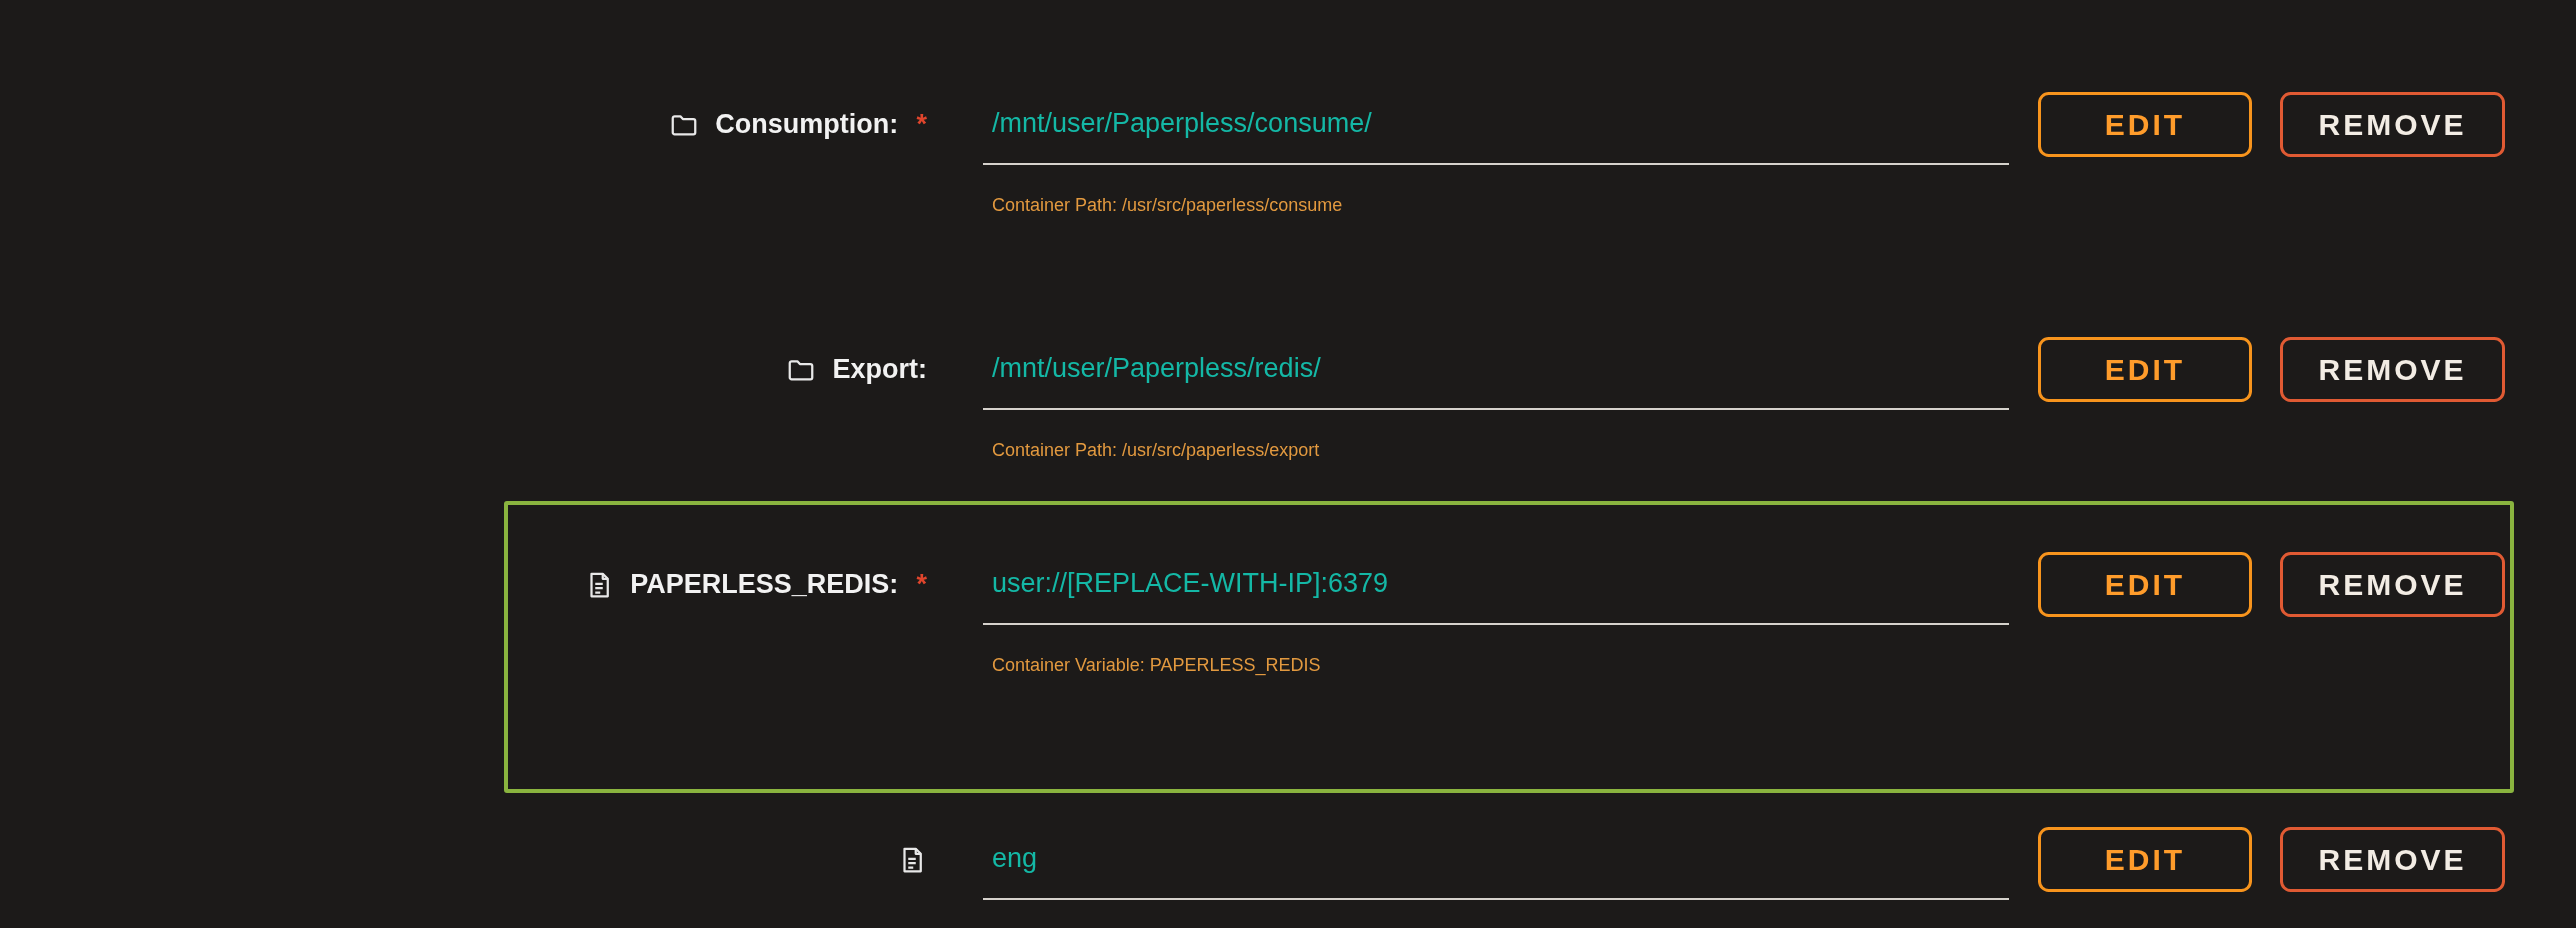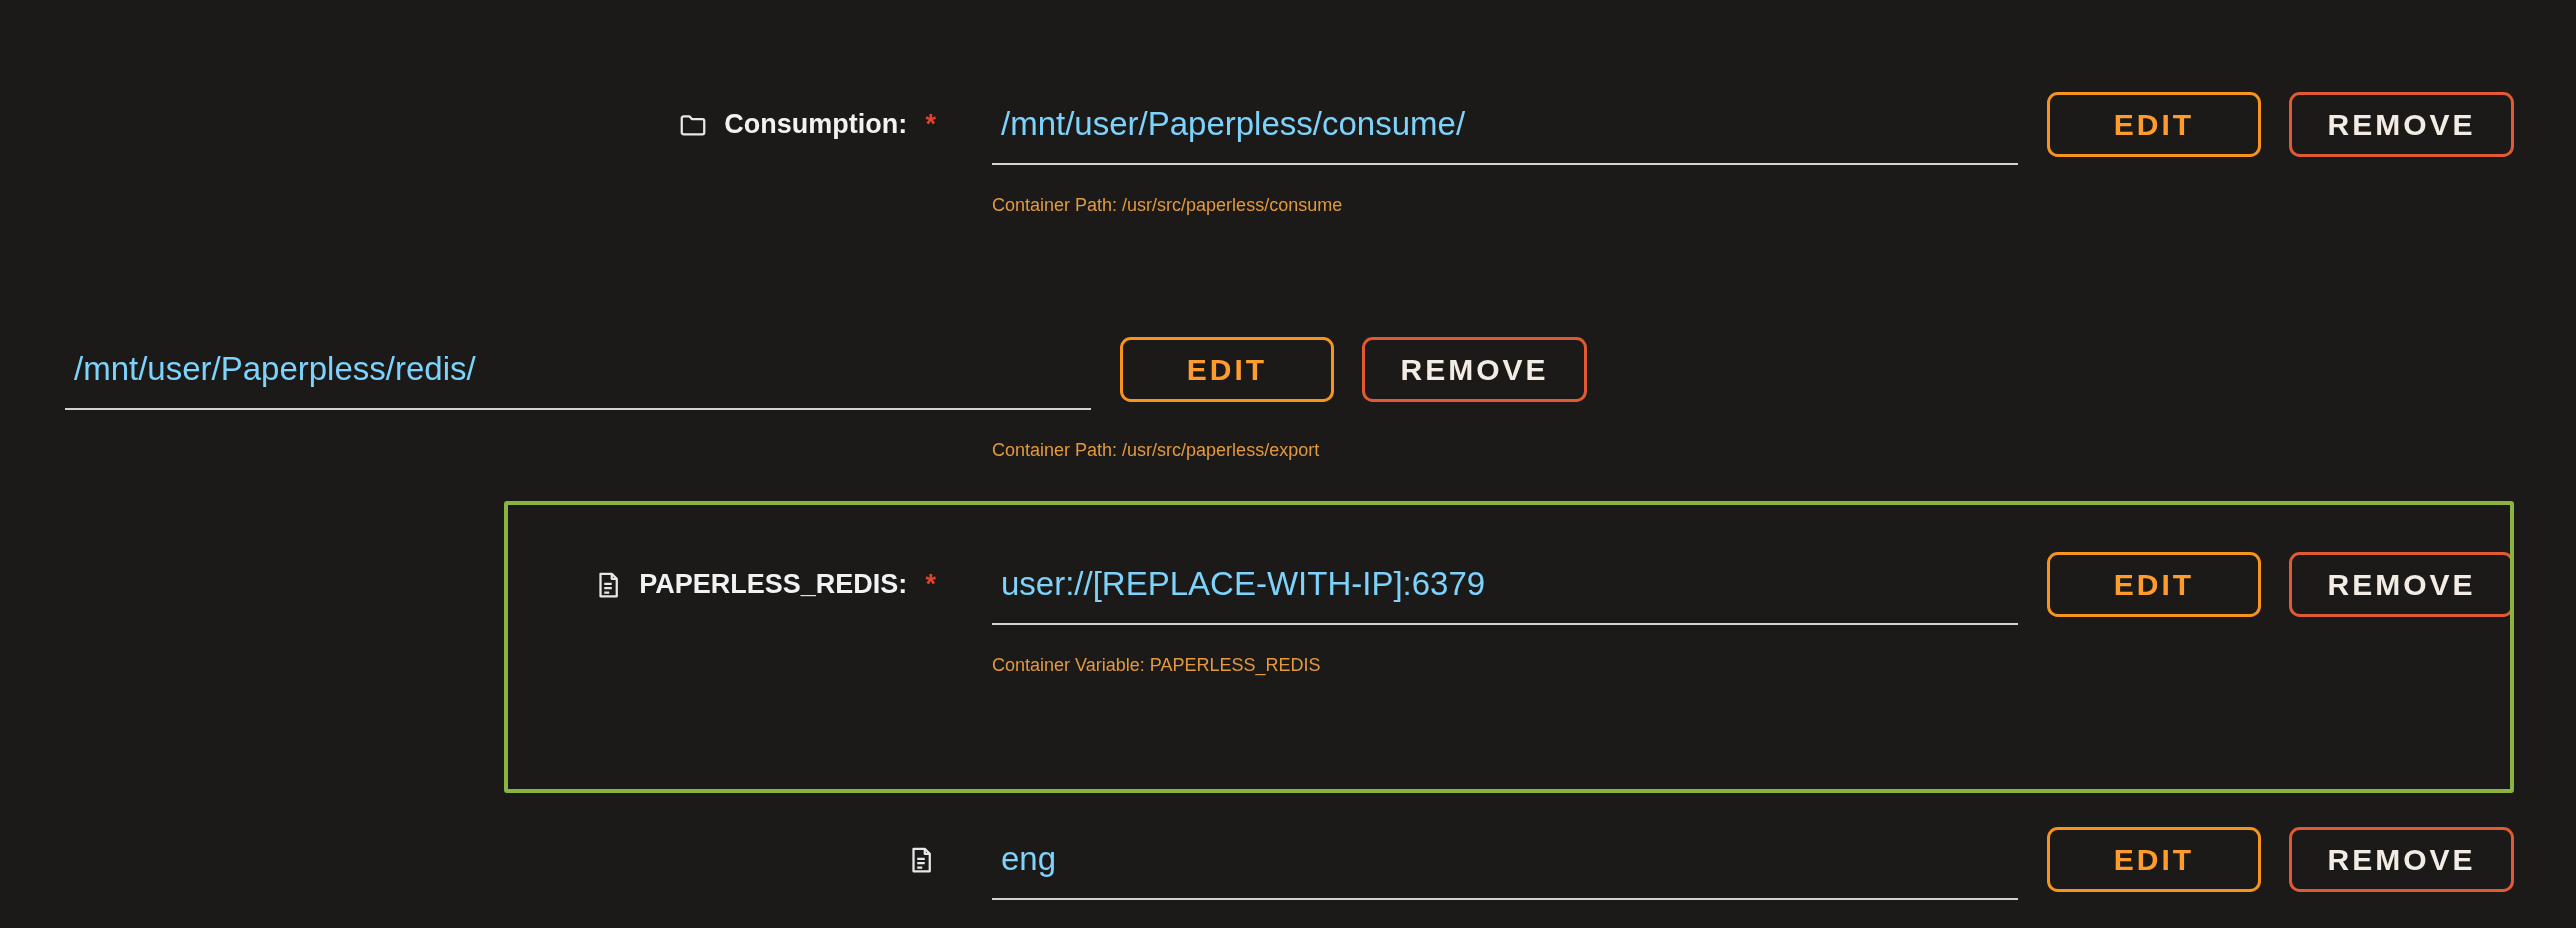--- a/index.html
+++ b/index.html
@@ -15,7 +15,7 @@
     background: #1c1a19;
   }
   .row { position: absolute; left: 0; width: 2576px; }
-  .row-line { display: flex; align-items: center; height: 81px; padding-left: 9px; }
+  .row-line { display: flex; align-items: center; height: 81px; }
   .label-box {
     width: 927px;
     display: flex;

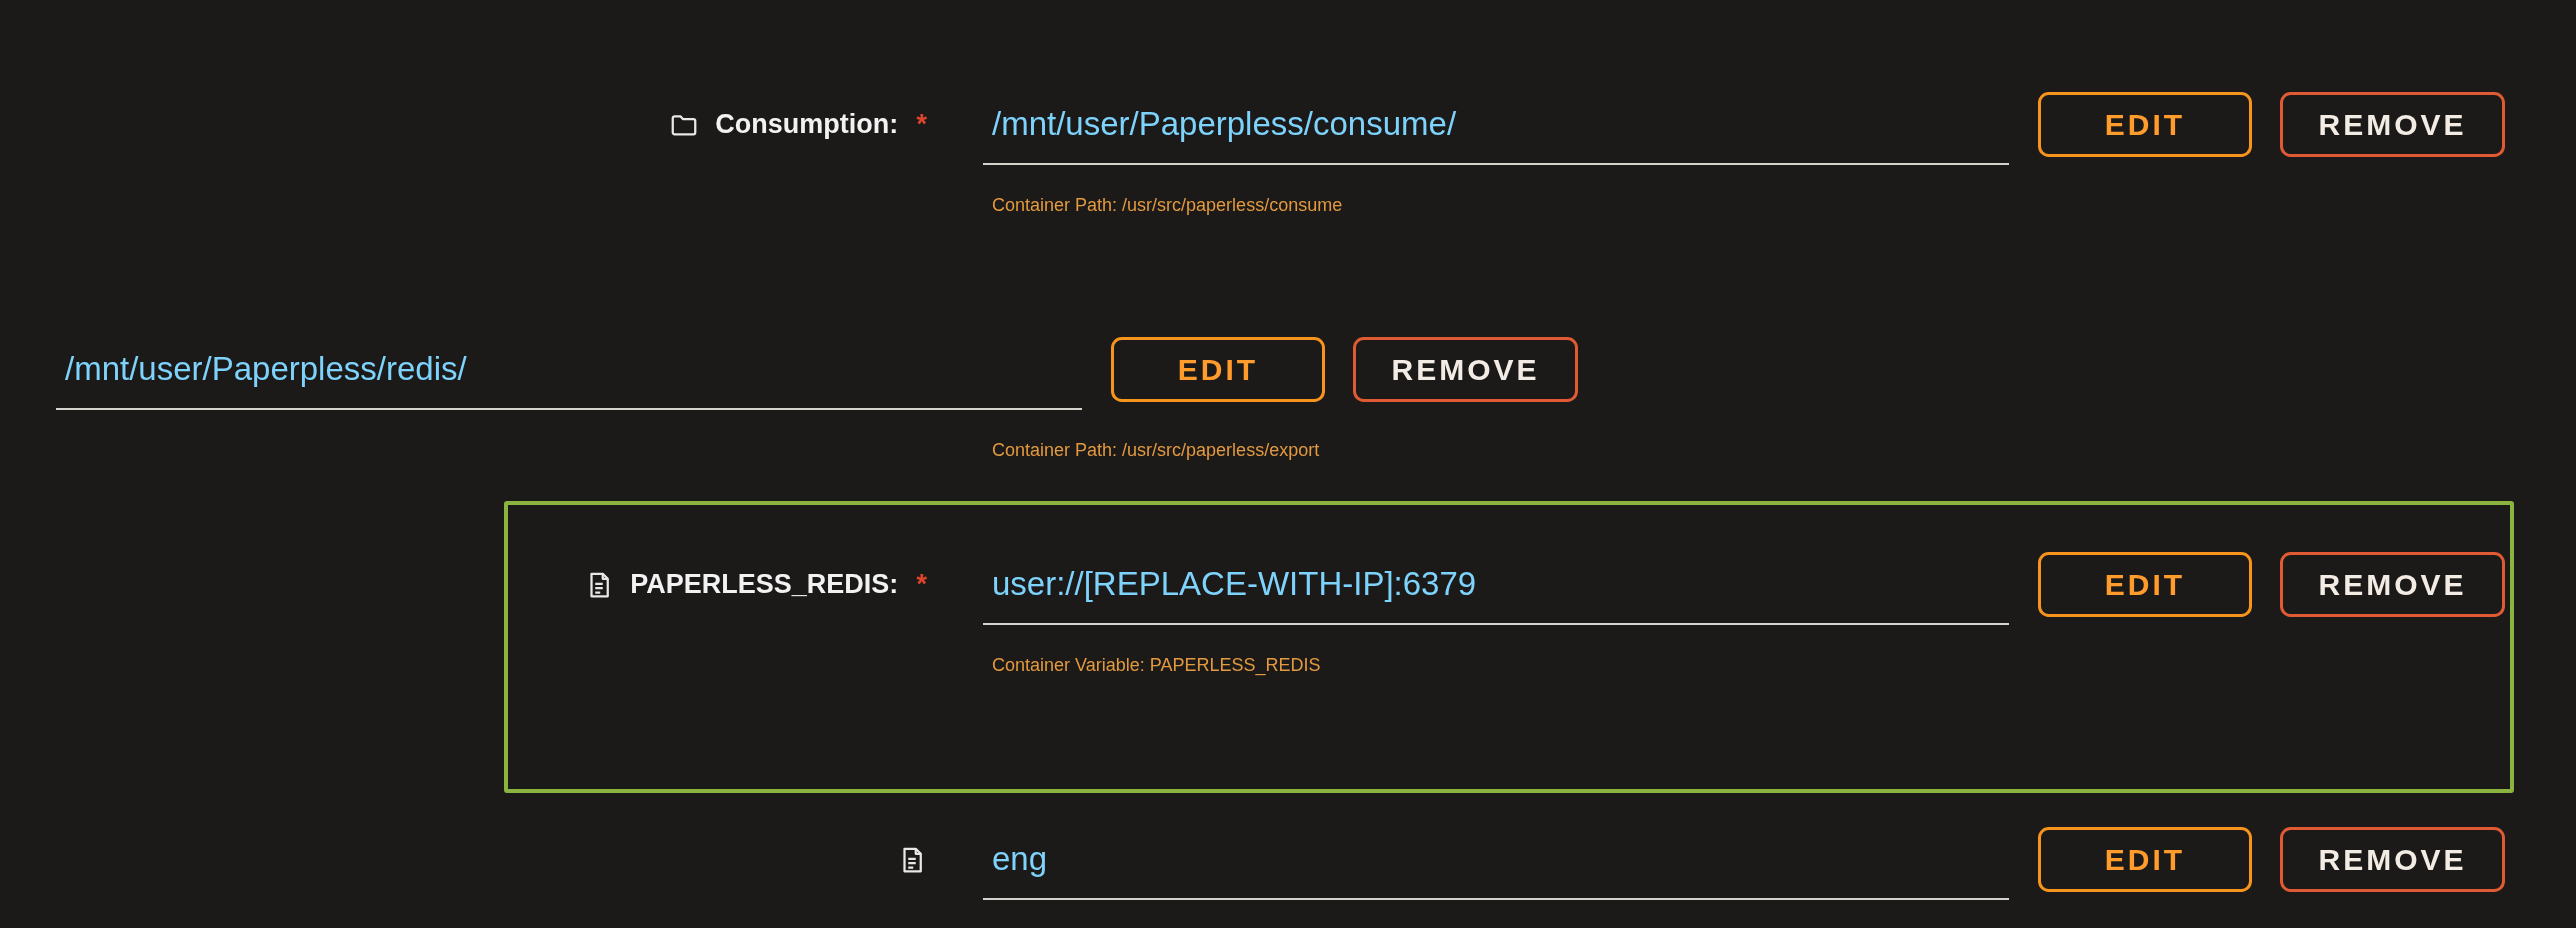--- a/index.html
+++ b/index.html
@@ -46,8 +46,8 @@
     align-items: center;
     padding-left: 9px;
     border-bottom: 2.3px solid #d6d2cc;
-    font-size: 33px;
-    color: #7dd3fc;
+    font-size: 27px;
+    color: #14b8a6;
     white-space: nowrap;
     flex-shrink: 0;
   }

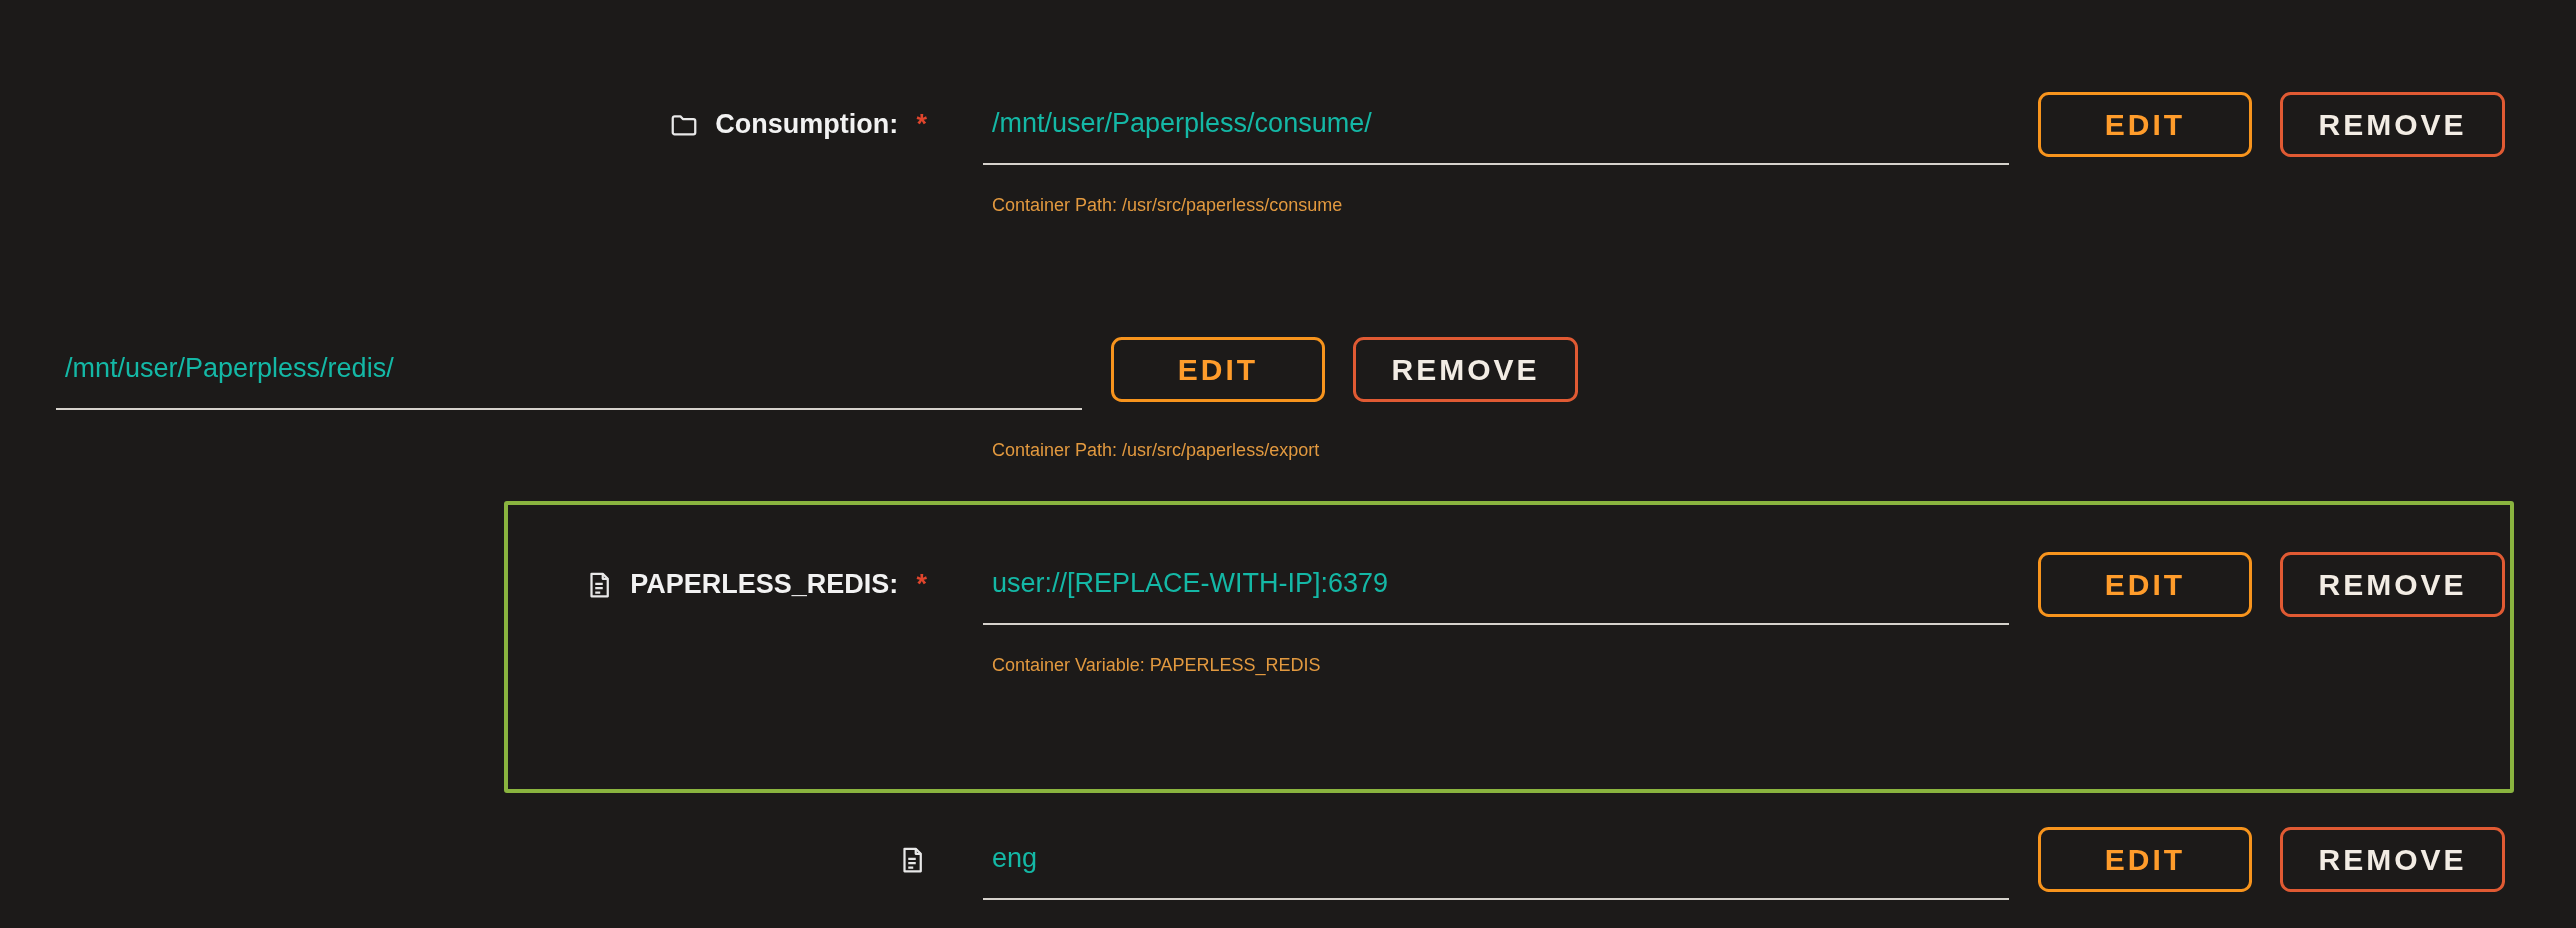--- a/index.html
+++ b/index.html
@@ -125,6 +125,14 @@
 
   <div class="row row-2">
     <div class="row-line">
+      <div class="label-box">
+        <span class="icon">
+          <svg viewBox="0 0 24 24" fill="none" stroke="#e8e8e8" stroke-width="1.8" stroke-linejoin="round">
+            <path d="M3 6.5a1.5 1.5 0 0 1 1.5-1.5h4.6l2 2.2h8.4a1.5 1.5 0 0 1 1.5 1.5v9.3a1.5 1.5 0 0 1-1.5 1.5h-15A1.5 1.5 0 0 1 3 18z"></path>
+          </svg>
+        </span>
+        <span class="cfg-label">Export:</span>
+      </div>
       <div class="field">/mnt/user/Paperpless/redis/</div>
       <div class="btn btn-edit">EDIT</div>
       <div class="btn btn-remove">REMOVE</div>

